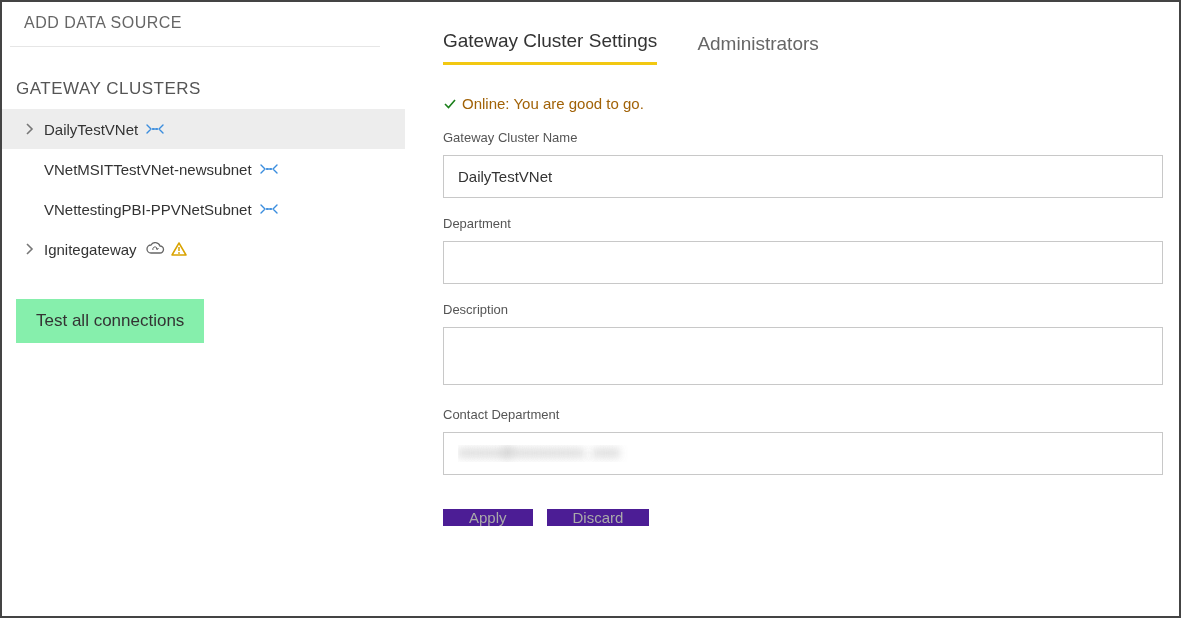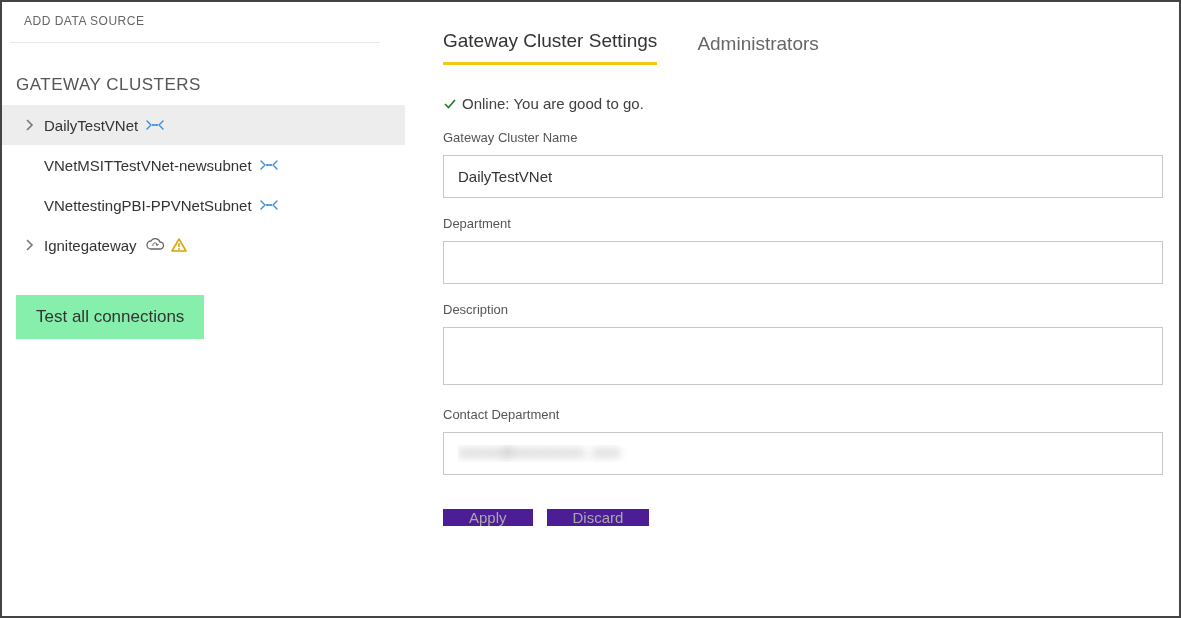--- a/index.html
+++ b/index.html
@@ -22,7 +22,7 @@
     padding: 8px 0 0 0;
   }
   .add-data-source {
-    font-size: 12px;
+    font-size: 16px;
     color: #666;
     letter-spacing: 0.5px;
     padding: 4px 14px 14px 14px;

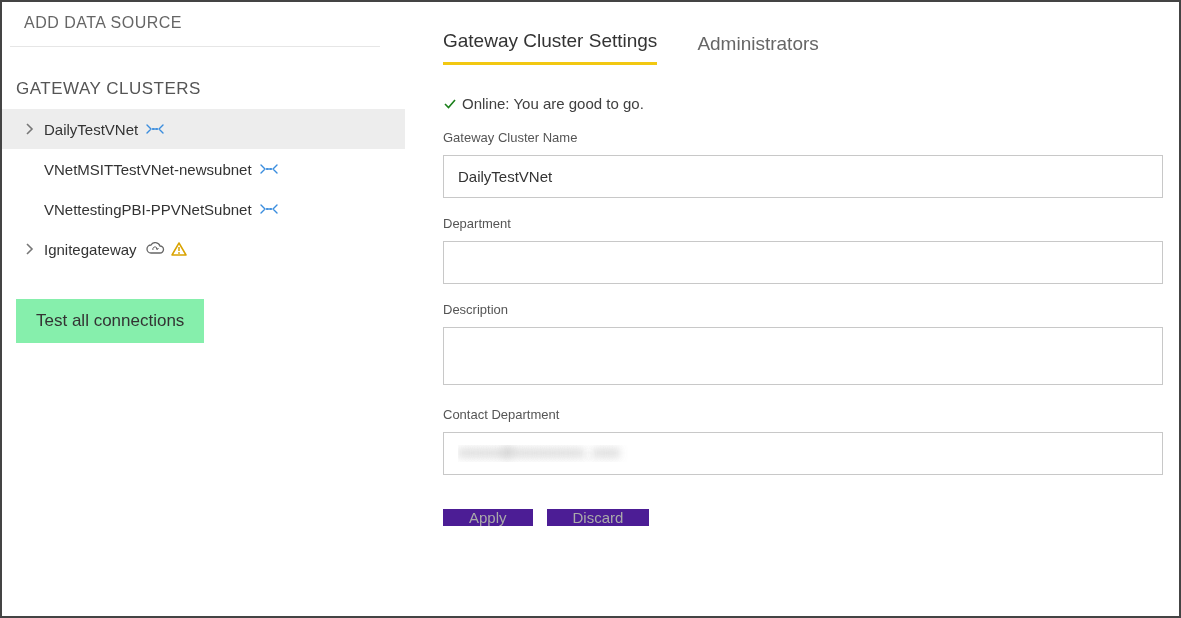--- a/index.html
+++ b/index.html
@@ -111,7 +111,7 @@
     display: flex;
     align-items: center;
     font-size: 15px;
-    color: #404040;
+    color: #a16207;
     gap: 5px;
   }
   .status-row .check {

